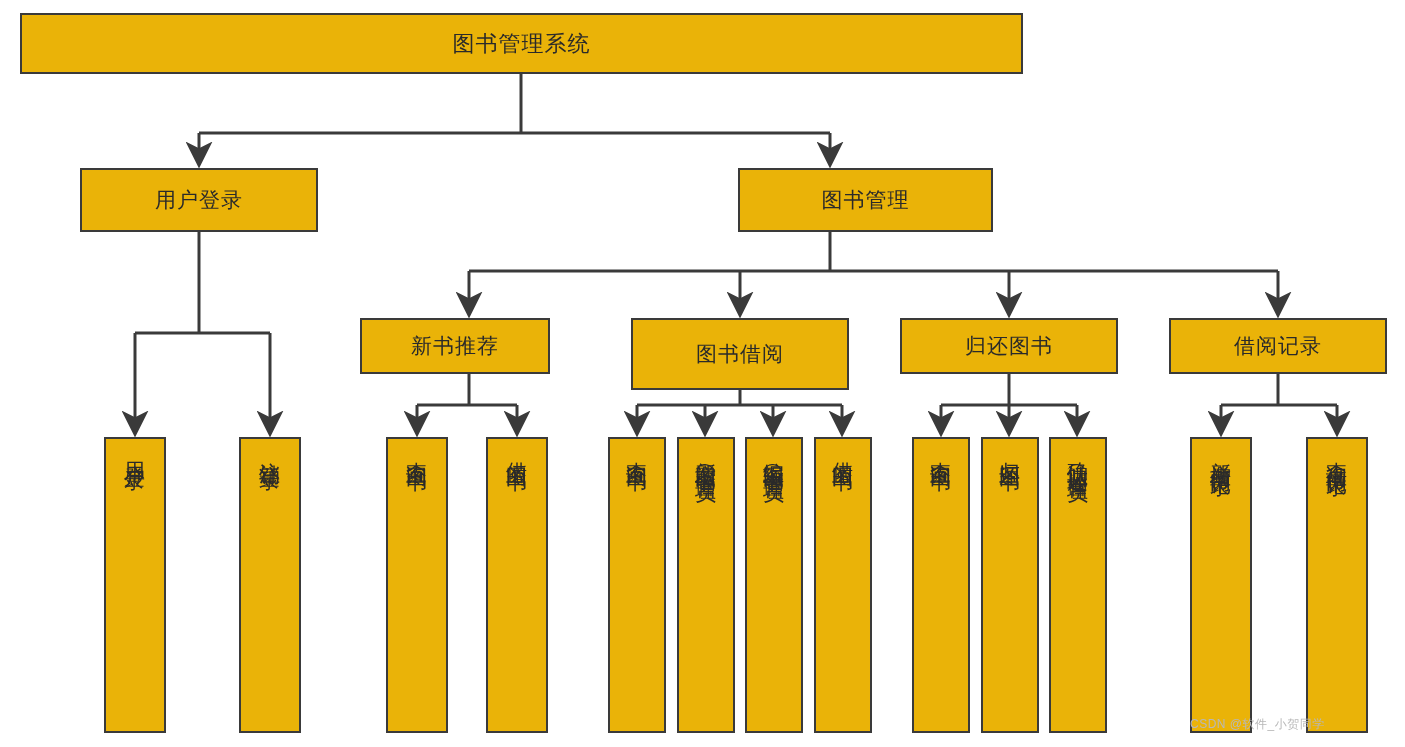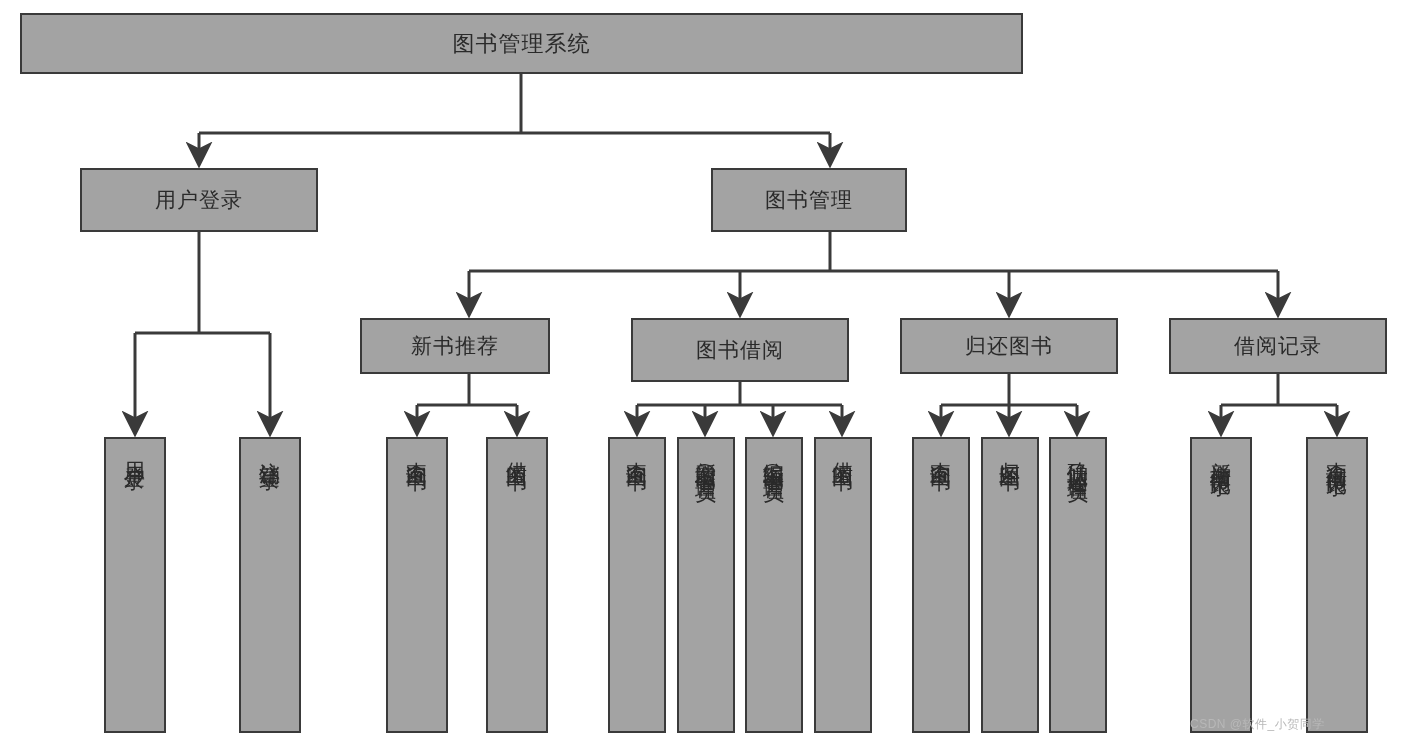--- a/index.html
+++ b/index.html
@@ -28,7 +28,7 @@
   .node {
     position: absolute;
     box-sizing: border-box;
-    background: #a3a3a3;
+    background: #eab308;
     border: 2px solid #3a3a3a;
     display: flex;
     align-items: center;

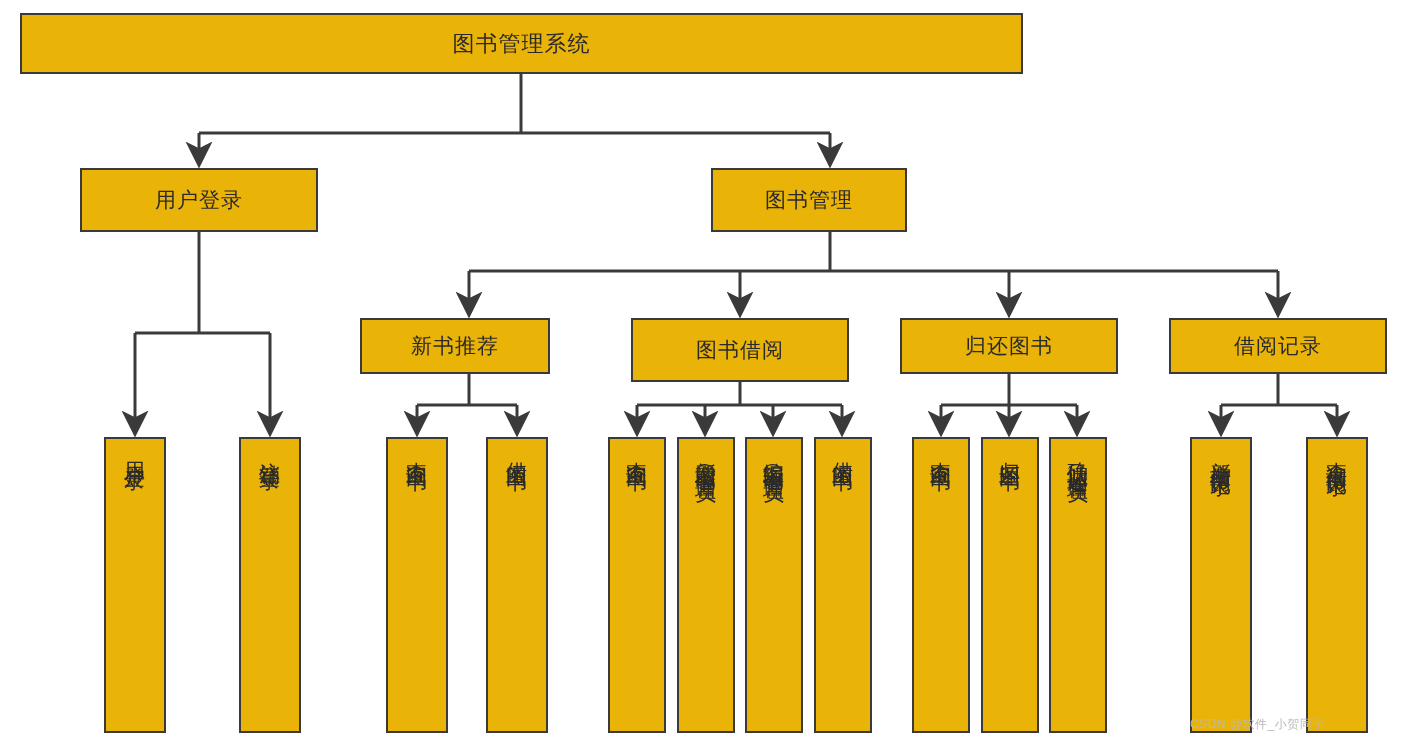--- a/index.html
+++ b/index.html
@@ -133,7 +133,7 @@
     <span class="label">用户登录</span>
   </div>
 
-  <div class="node horizontal" style="left:711px; top:168px; width:196px; height:64px;">
+  <div class="node horizontal" style="left:738px; top:168px; width:255px; height:64px;">
     <span class="label">图书管理</span>
   </div>
 

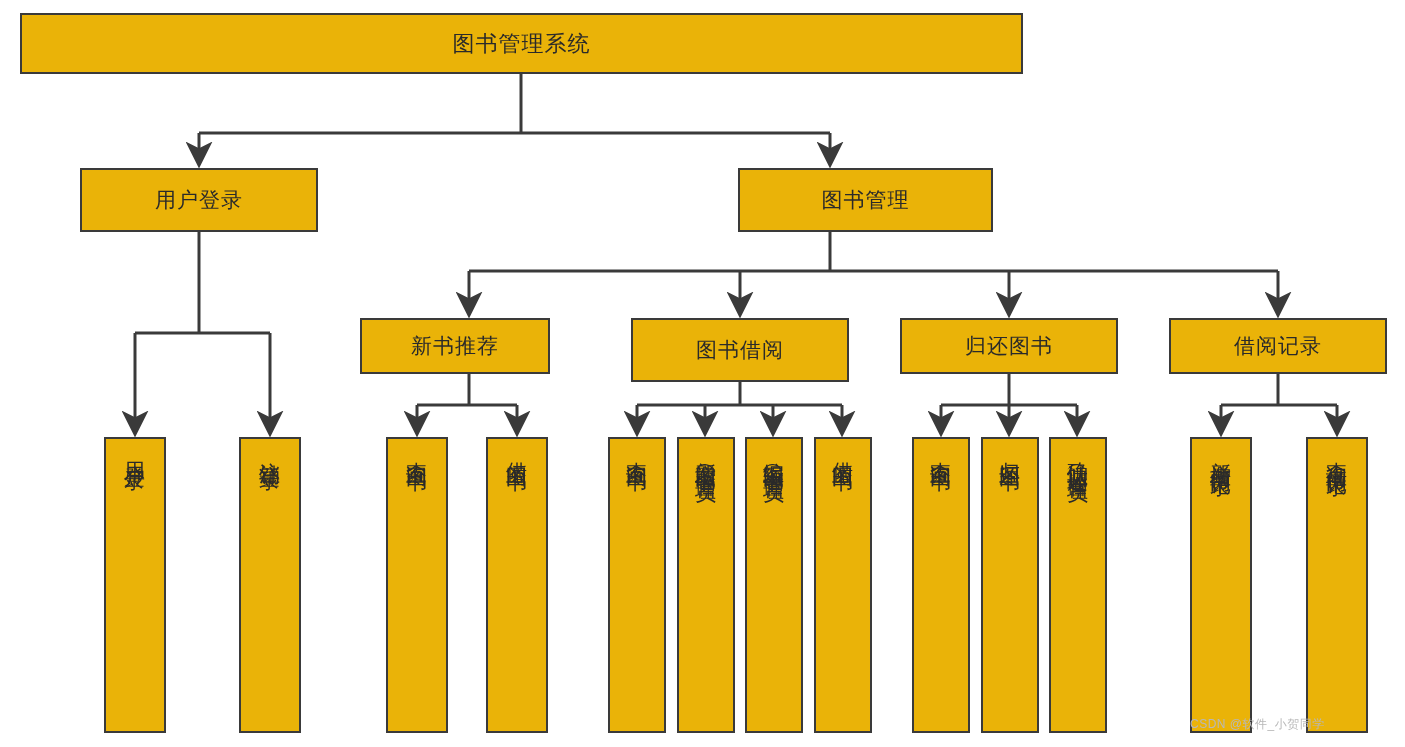--- a/index.html
+++ b/index.html
@@ -141,7 +141,7 @@
     <span class="label">新书推荐</span>
   </div>
 
-  <div class="node horizontal" style="left:631px; top:318px; width:218px; height:64px;">
+  <div class="node horizontal" style="left:631px; top:318px; width:218px; height:72px;">
     <span class="label">图书借阅</span>
   </div>
 

